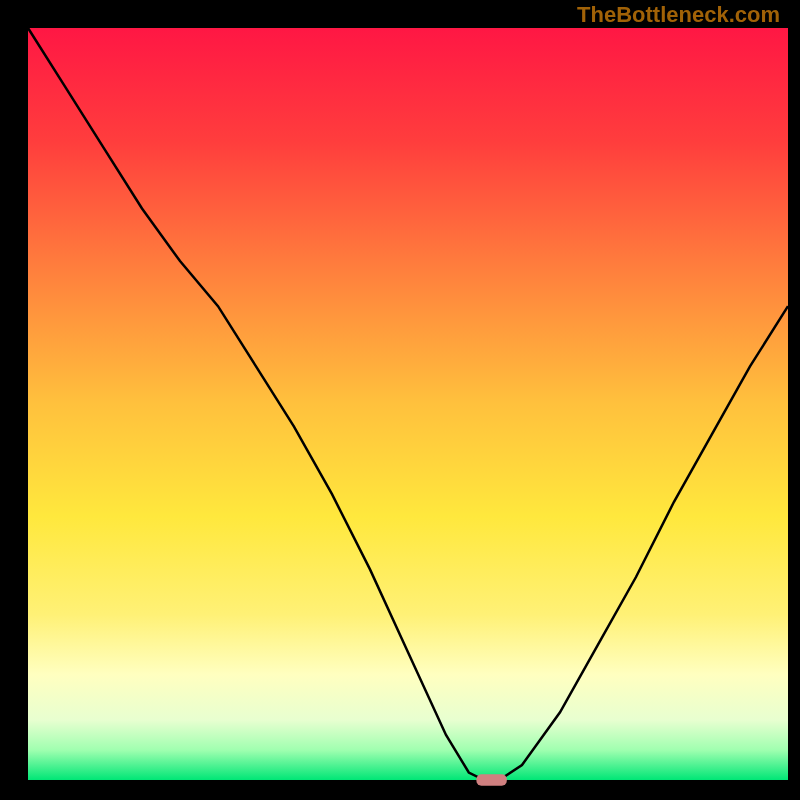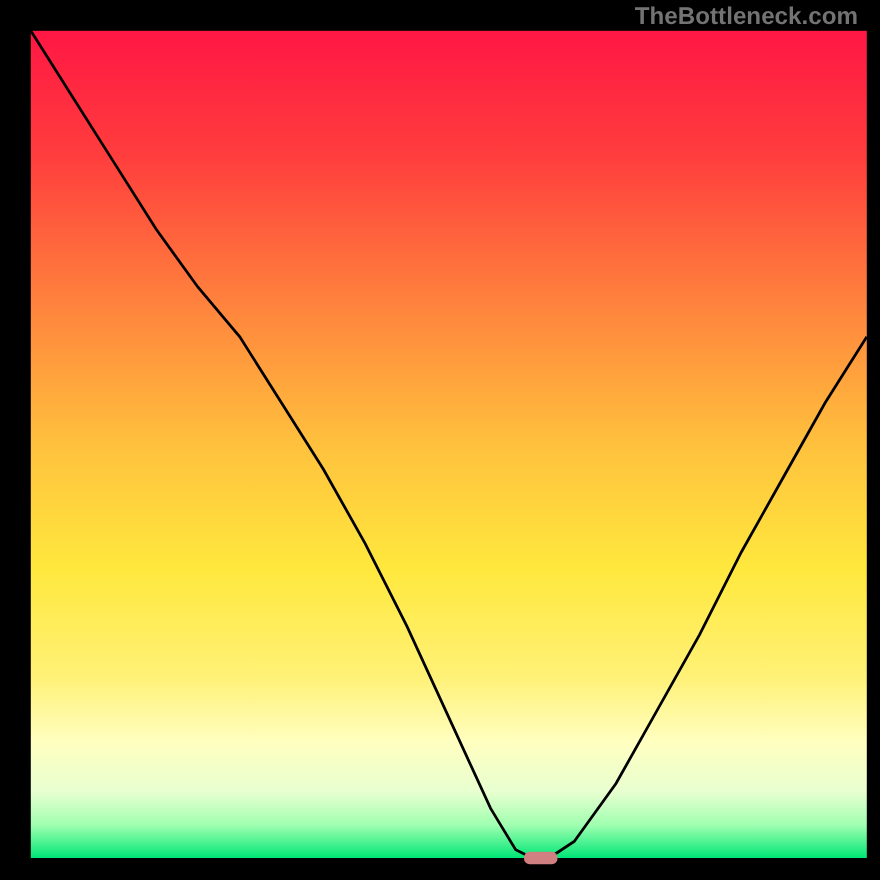--- a/index.html
+++ b/index.html
@@ -19,7 +19,7 @@
     position: absolute;
     top: 2px;
     right: 20px;
-    color: #737373;
+    color: #a16207;
     font-family: Arial, sans-serif;
     font-size: 22px;
     font-weight: bold;

